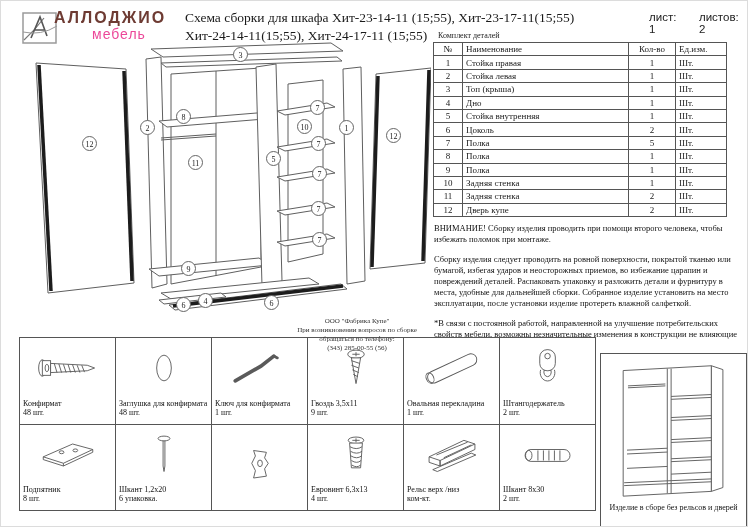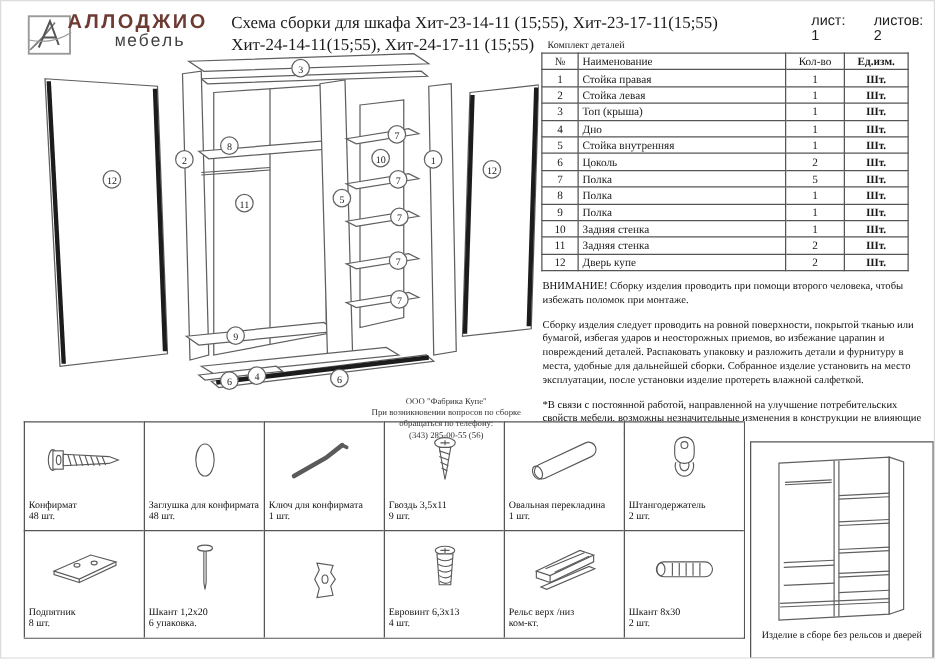--- a/index.html
+++ b/index.html
@@ -11,7 +11,7 @@
   .logo-box{left:20px;top:9px;width:38px;height:36px;}
   .brand{left:53px;top:9px;line-height:1.05;font-family:"Liberation Sans",sans-serif;}
   .brand .b1{font-size:16px;font-weight:bold;letter-spacing:2px;color:#6e3b33;}
-  .brand .b2{font-size:14px;color:#404040;padding-left:38px;letter-spacing:1px;font-family:Liberation Mono, monospace;}
+  .brand .b2{font-size:14px;color:#ec4899;padding-left:38px;letter-spacing:1px;}
   .title{left:184px;top:8px;width:430px;font-size:13.5px;line-height:1.35;}
   .sheetinfo{left:648px;top:10px;font-family:"Liberation Sans",sans-serif;font-size:11.5px;color:#222;display:flex;gap:14px;}
   

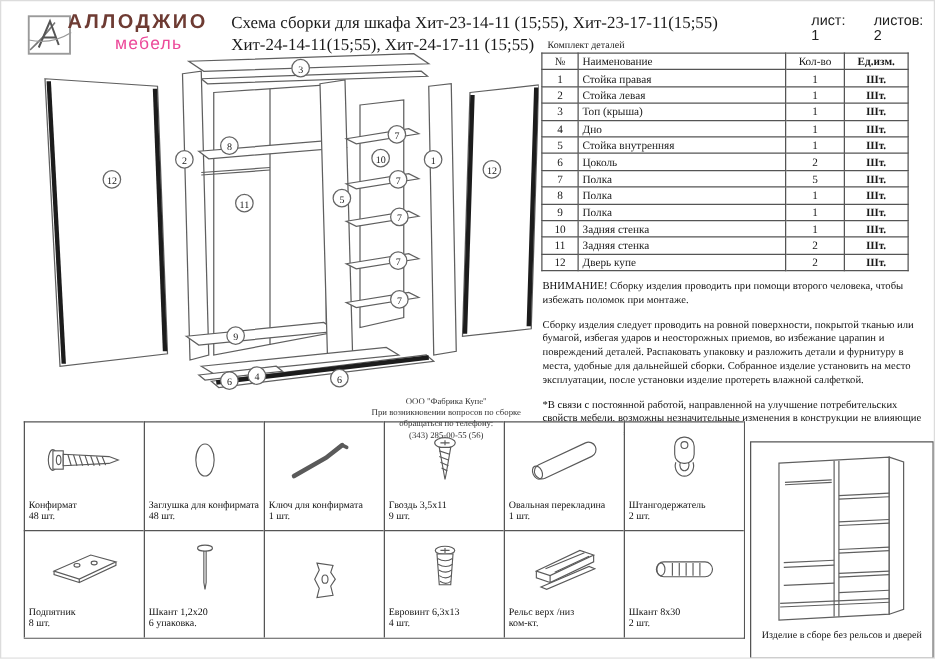--- a/index.html
+++ b/index.html
@@ -21,7 +21,7 @@
   table.parts th,table.parts td{border:1px solid #555;padding:0 3px;height:12.4px;font-weight:normal;text-align:left;overflow:hidden;white-space:nowrap;}
   table.parts .c-num{width:22px;text-align:center;}
   table.parts .c-qty{width:40px;text-align:center;}
-  table.parts .c-unit{width:44px;text-align:center;font-weight:bold;}
+  table.parts .c-unit{width:44px;}
   
   .notices{left:433px;top:222px;width:306px;font-size:8.5px;line-height:1.3;color:#111;}
   .notices .par{margin-bottom:9px;}

